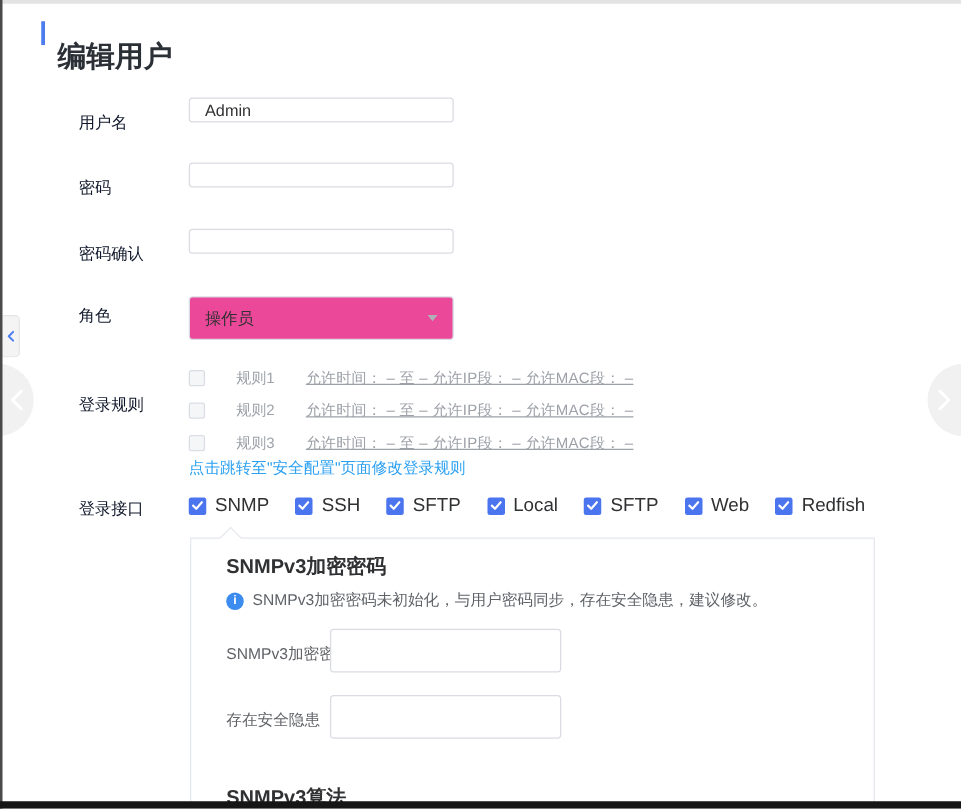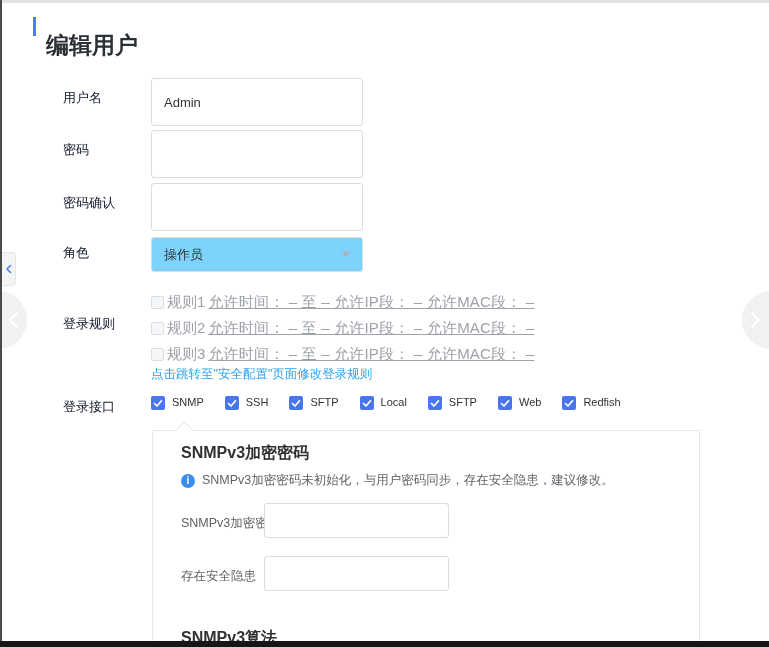--- a/index.html
+++ b/index.html
@@ -28,7 +28,7 @@
   
   .f-label{position:absolute;left:63px;width:86px;font-size:13px;color:#0f172a;}
   .text-input{
-    position:absolute;left:151px;width:212px;height:48px;box-sizing:border-box;
+    position:absolute;left:151px;width:212px;height:20px;box-sizing:border-box;
     border:1px solid #d9dce3;border-radius:3px;padding:0 12px;font-size:13px;color:#303133;
     font-family:"Liberation Sans","DejaVu Sans",sans-serif;outline:none;background:#fff;
   }

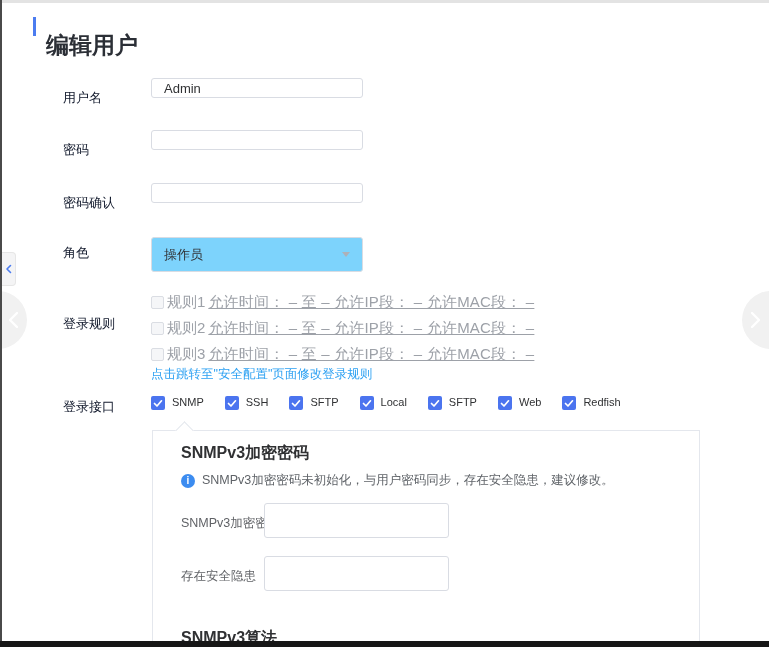--- a/index.html
+++ b/index.html
@@ -35,7 +35,7 @@
   .select-box{
     position:absolute;left:151px;top:237px;width:212px;height:35px;box-sizing:border-box;
     border:1px solid #d9dce3;border-radius:3px;display:flex;align-items:center;
-    padding:0 12px;font-size:13px;color:#303133;cursor:pointer;background:#7dd3fc;
+    padding:0 12px;font-size:13px;color:#303133;cursor:pointer;background:#ec4899;
   }
   .caret-down{margin-left:auto;width:0;height:0;border-left:4px solid transparent;border-right:4px solid transparent;border-top:5px solid #aeb1b8;}
   

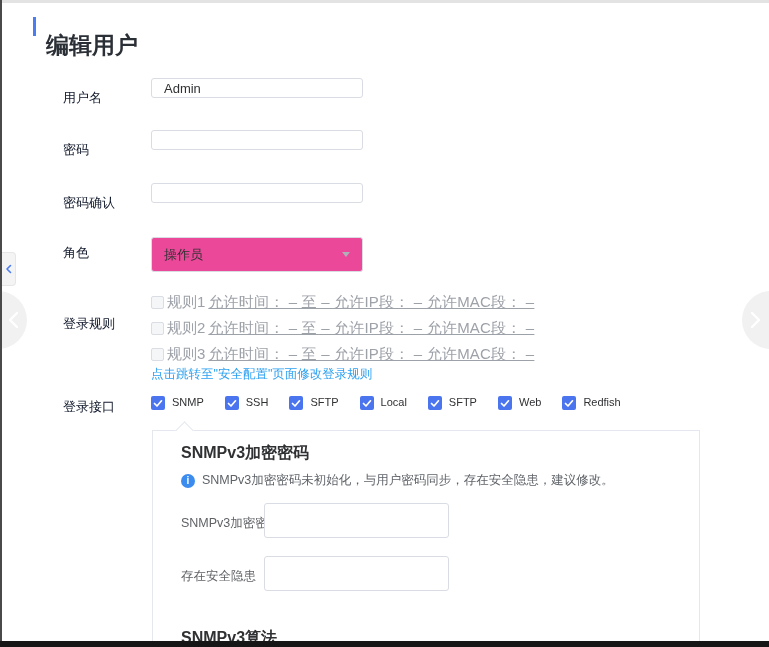--- a/index.html
+++ b/index.html
@@ -39,7 +39,7 @@
   }
   .caret-down{margin-left:auto;width:0;height:0;border-left:4px solid transparent;border-right:4px solid transparent;border-top:5px solid #aeb1b8;}
   
-  .rule-row{position:absolute;left:151px;display:flex;align-items:center;gap:3px;font-size:15px;color:#9da1a8;height:16px;}
+  .rule-row{position:absolute;left:151px;display:flex;align-items:center;gap:25px;font-size:12px;color:#9da1a8;height:16px;}
   .rule-cb{width:13px;height:13px;box-sizing:border-box;border:1px solid #dadde3;background:#f5f6f8;border-radius:2px;flex:0 0 auto;}
   .rule-detail{letter-spacing:.2px;text-decoration:underline;}
   .jump-link{position:absolute;left:151px;top:366px;font-size:12.5px;color:#2ba0f2;cursor:pointer;}

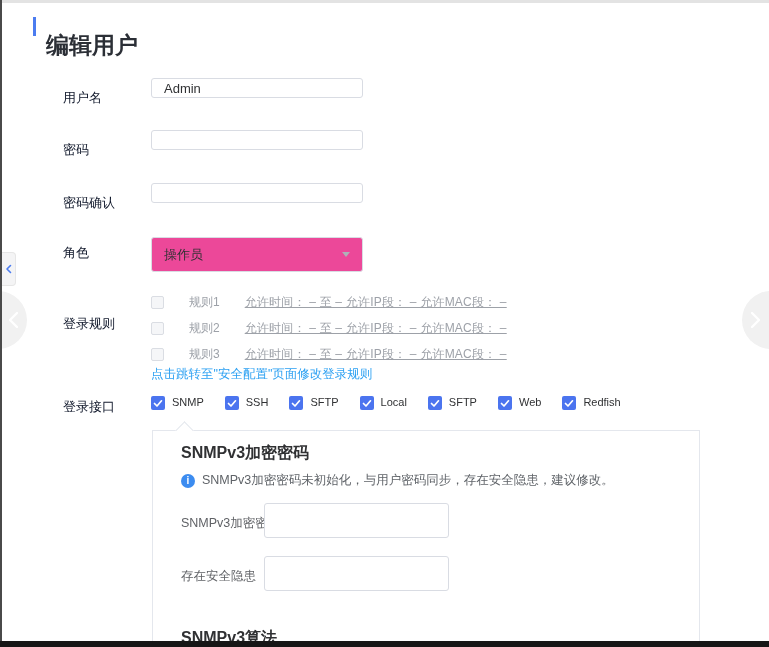--- a/index.html
+++ b/index.html
@@ -45,7 +45,7 @@
   .jump-link{position:absolute;left:151px;top:366px;font-size:12.5px;color:#2ba0f2;cursor:pointer;}
   
   .interfaces{position:absolute;left:151px;top:396px;display:flex;gap:21px;}
-  .cb-item{display:flex;gap:7px;font-size:11px;color:#303133;cursor:pointer;white-space:nowrap;}
+  .cb-item{display:flex;align-items:center;gap:7px;font-size:15px;color:#303133;cursor:pointer;white-space:nowrap;}
   .cb{width:14px;height:14px;border-radius:2px;background:#4b74ef;display:flex;align-items:center;justify-content:center;flex:0 0 auto;}
   
   .snmp-panel{position:absolute;left:152px;top:430px;width:548px;height:240px;box-sizing:border-box;border:1px solid #e4e7ed;background:#fff;}

